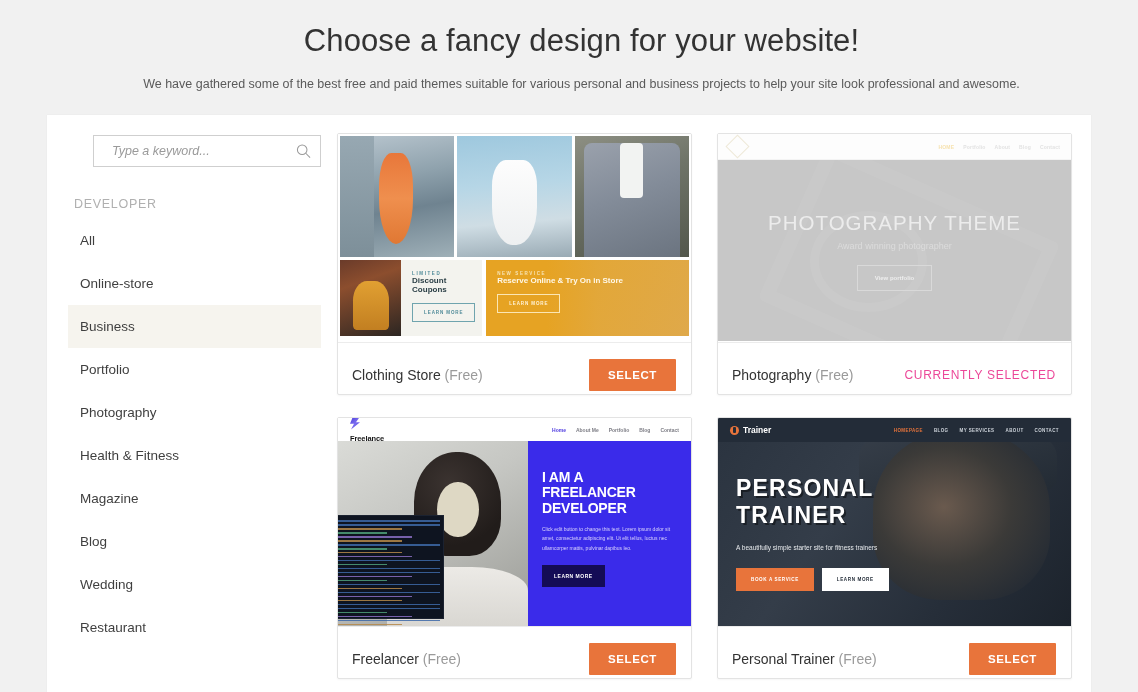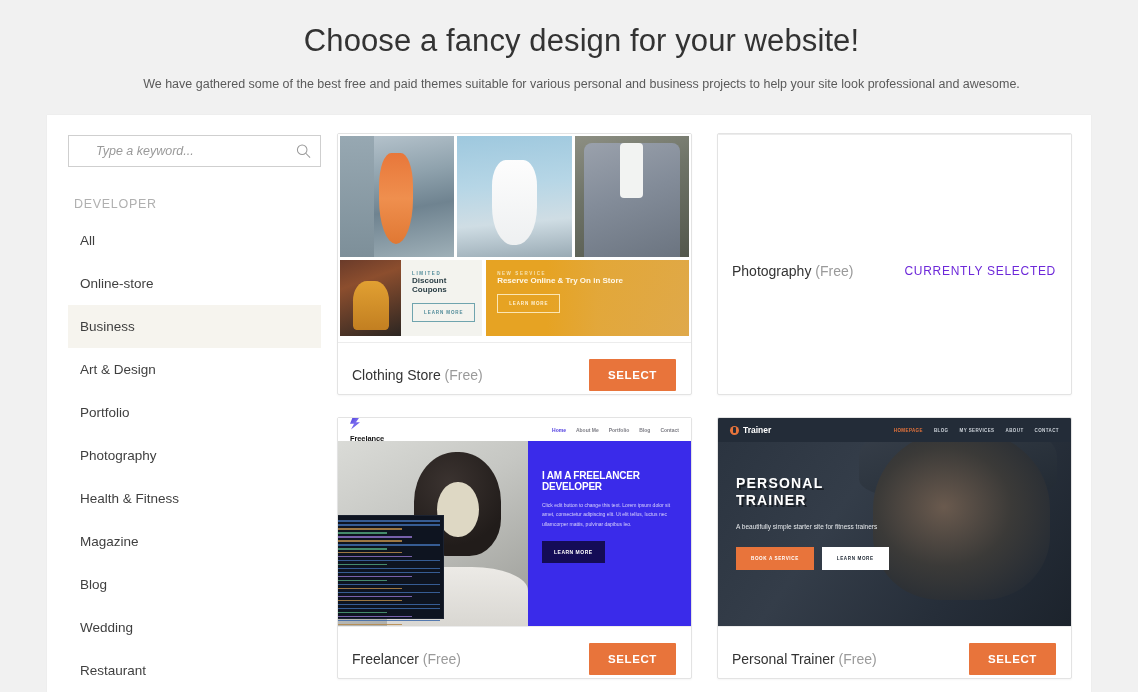--- a/index.html
+++ b/index.html
@@ -46,7 +46,8 @@
     border: 1px solid #cfcfcf;
     background: #fff;
     display: flex; align-items: center;
-    padding: 0 32px 0 25px;
+    padding: 0 32px 0 16px;
+    margin-left: 25px;
   }
   .search-input {
     border: none; outline: none; width: 100%;

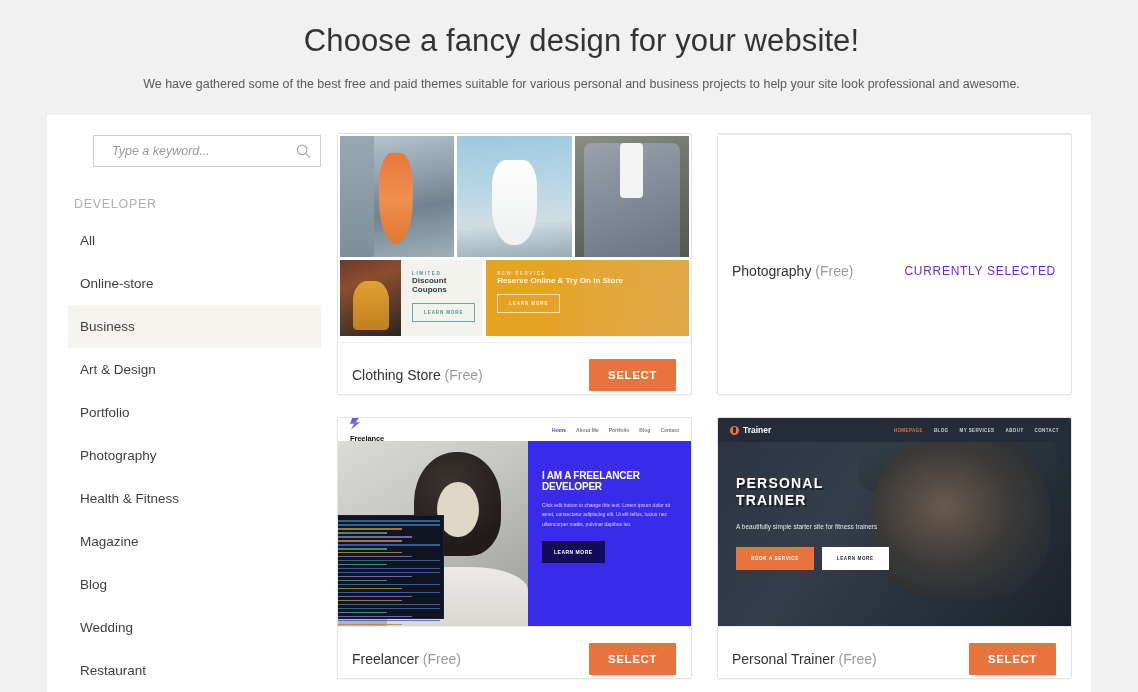--- a/index.html
+++ b/index.html
@@ -412,6 +412,23 @@
     </div>
 
     <div class="theme-card">
+      <div class="card-preview">
+        <div class="pg-head">
+          <div class="pg-logo"></div>
+          <div class="pg-nav">
+            <span class="on">HOME</span>
+            <span>Portfolio</span>
+            <span>About</span>
+            <span>Blog</span>
+            <span>Contact</span>
+          </div>
+        </div>
+        <div class="pg-hero">
+          <div class="pg-h1">PHOTOGRAPHY THEME</div>
+          <div class="pg-h2">Award winning photographer</div>
+          <div class="pg-btn">View portfolio</div>
+        </div>
+      </div>
       <div class="card-footer">
         <div class="card-name">
           <span>Photography</span>

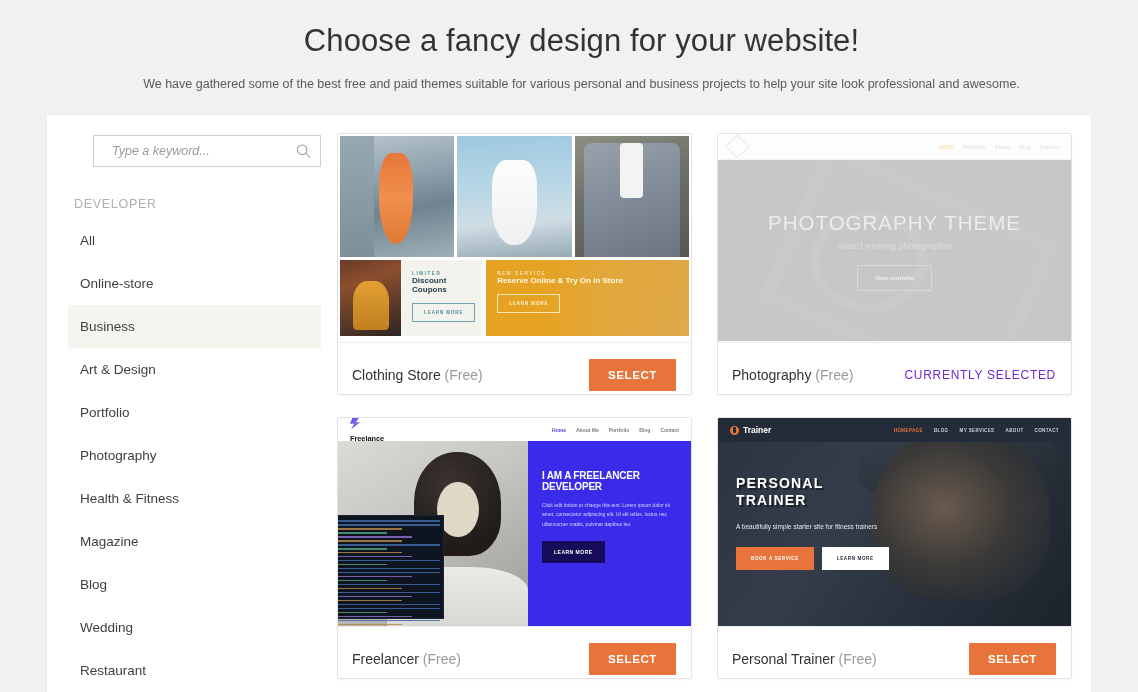--- a/index.html
+++ b/index.html
@@ -351,9 +351,6 @@
           <span>Business</span>
         </li>
       <li class="cat-item">
-          <span>Art &amp; Design</span>
-        </li>
-      <li class="cat-item">
           <span>Portfolio</span>
         </li>
       <li class="cat-item">

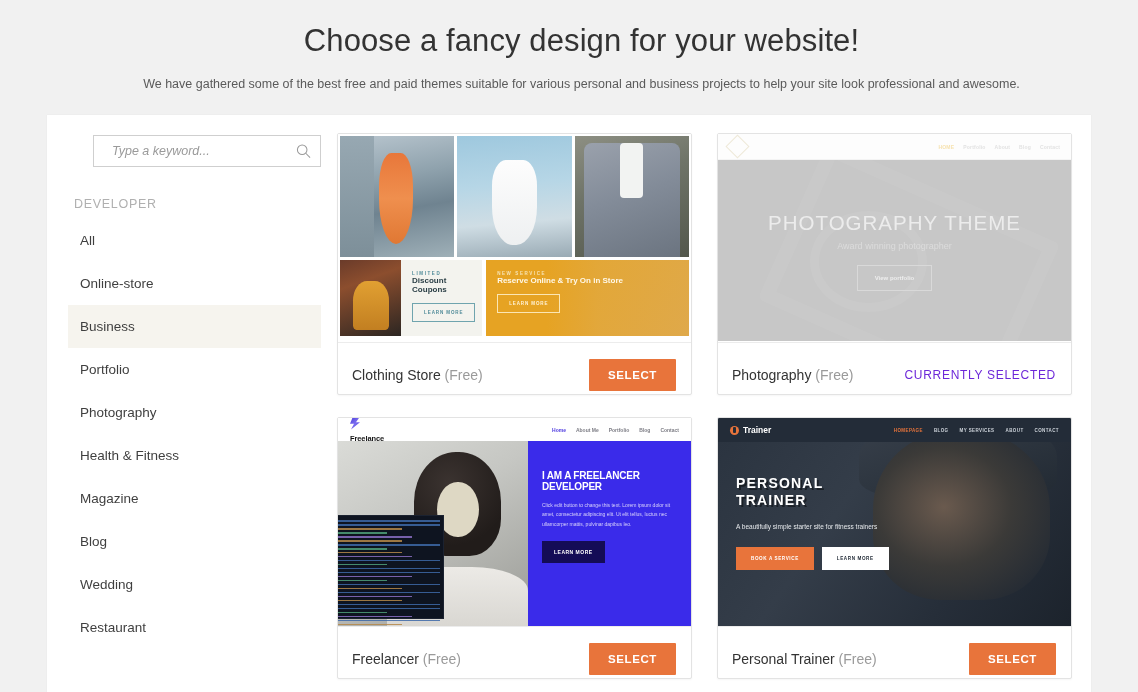--- a/index.html
+++ b/index.html
@@ -125,7 +125,7 @@
   .selected-label {
     font-size: 12px;
     letter-spacing: 0.7px;
-    color: #6d28d9;
+    color: #ec4899;
     font-weight: 400;
   }
 

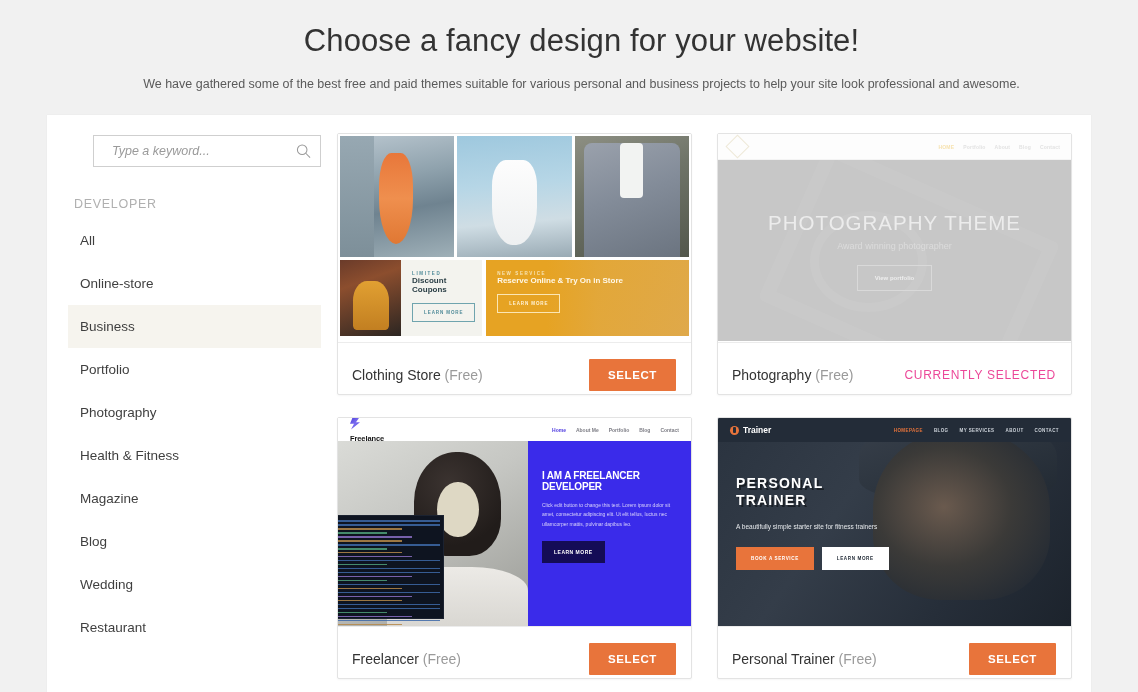--- a/index.html
+++ b/index.html
@@ -272,7 +272,7 @@
   .fl-hero {
     width: 163px; background: #3a2bea; padding: 29px 14px 0 14px; color: #fff;
   }
-  .fl-h1 { font-size: 10px; font-weight: 800; line-height: 1.1; letter-spacing: -0.2px; }
+  .fl-h1 { font-size: 14px; font-weight: 800; line-height: 1.1; letter-spacing: -0.2px; }
   .fl-p { font-size: 5px; line-height: 1.85; margin-top: 9px; color: #d9d3fb; }
   .fl-btn {
     margin-top: 12px; display: inline-block; background: #140c56; color: #fff;

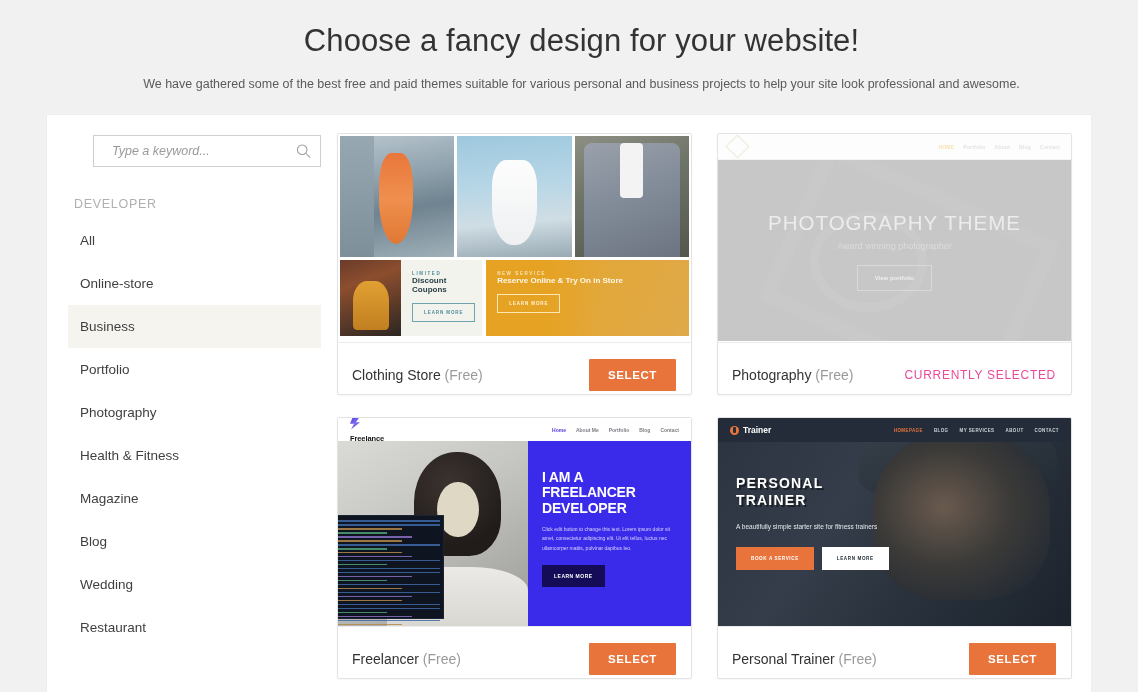--- a/index.html
+++ b/index.html
@@ -307,7 +307,7 @@
   }
   .pt-hero > * { position: relative; z-index: 3; }
   .pt-h1 {
-    font-size: 14px; font-weight: 800; color: #ffffff;
+    font-size: 23px; font-weight: 800; color: #ffffff;
     line-height: 1.18; letter-spacing: 1.2px;
     text-shadow: 2px 2px 0 rgba(0,0,0,0.45);
   }

